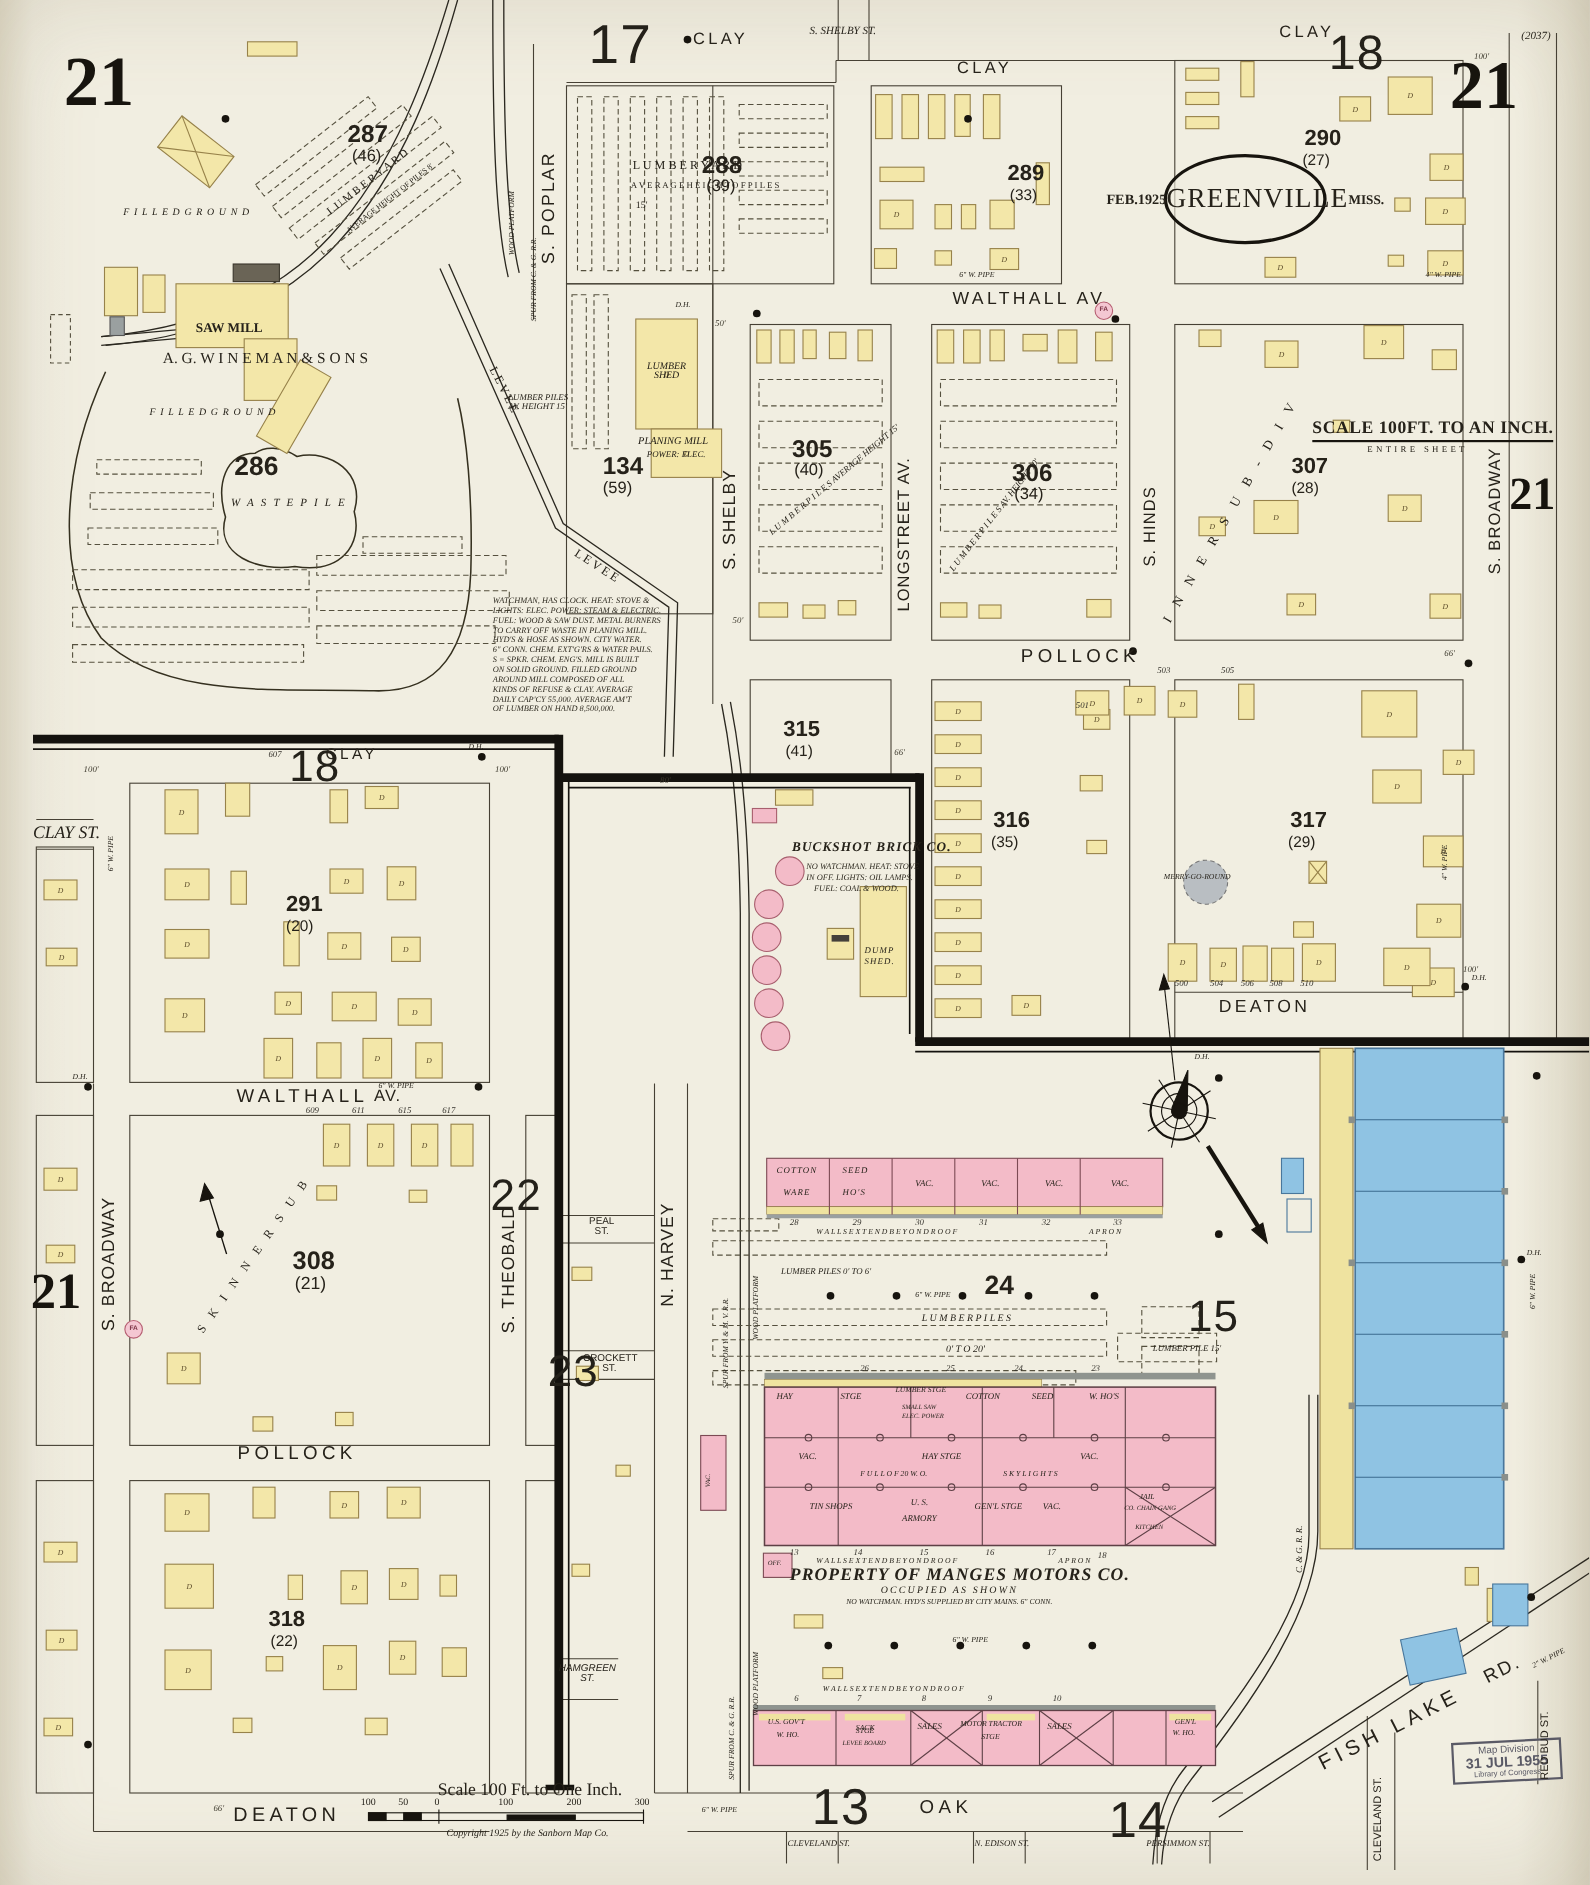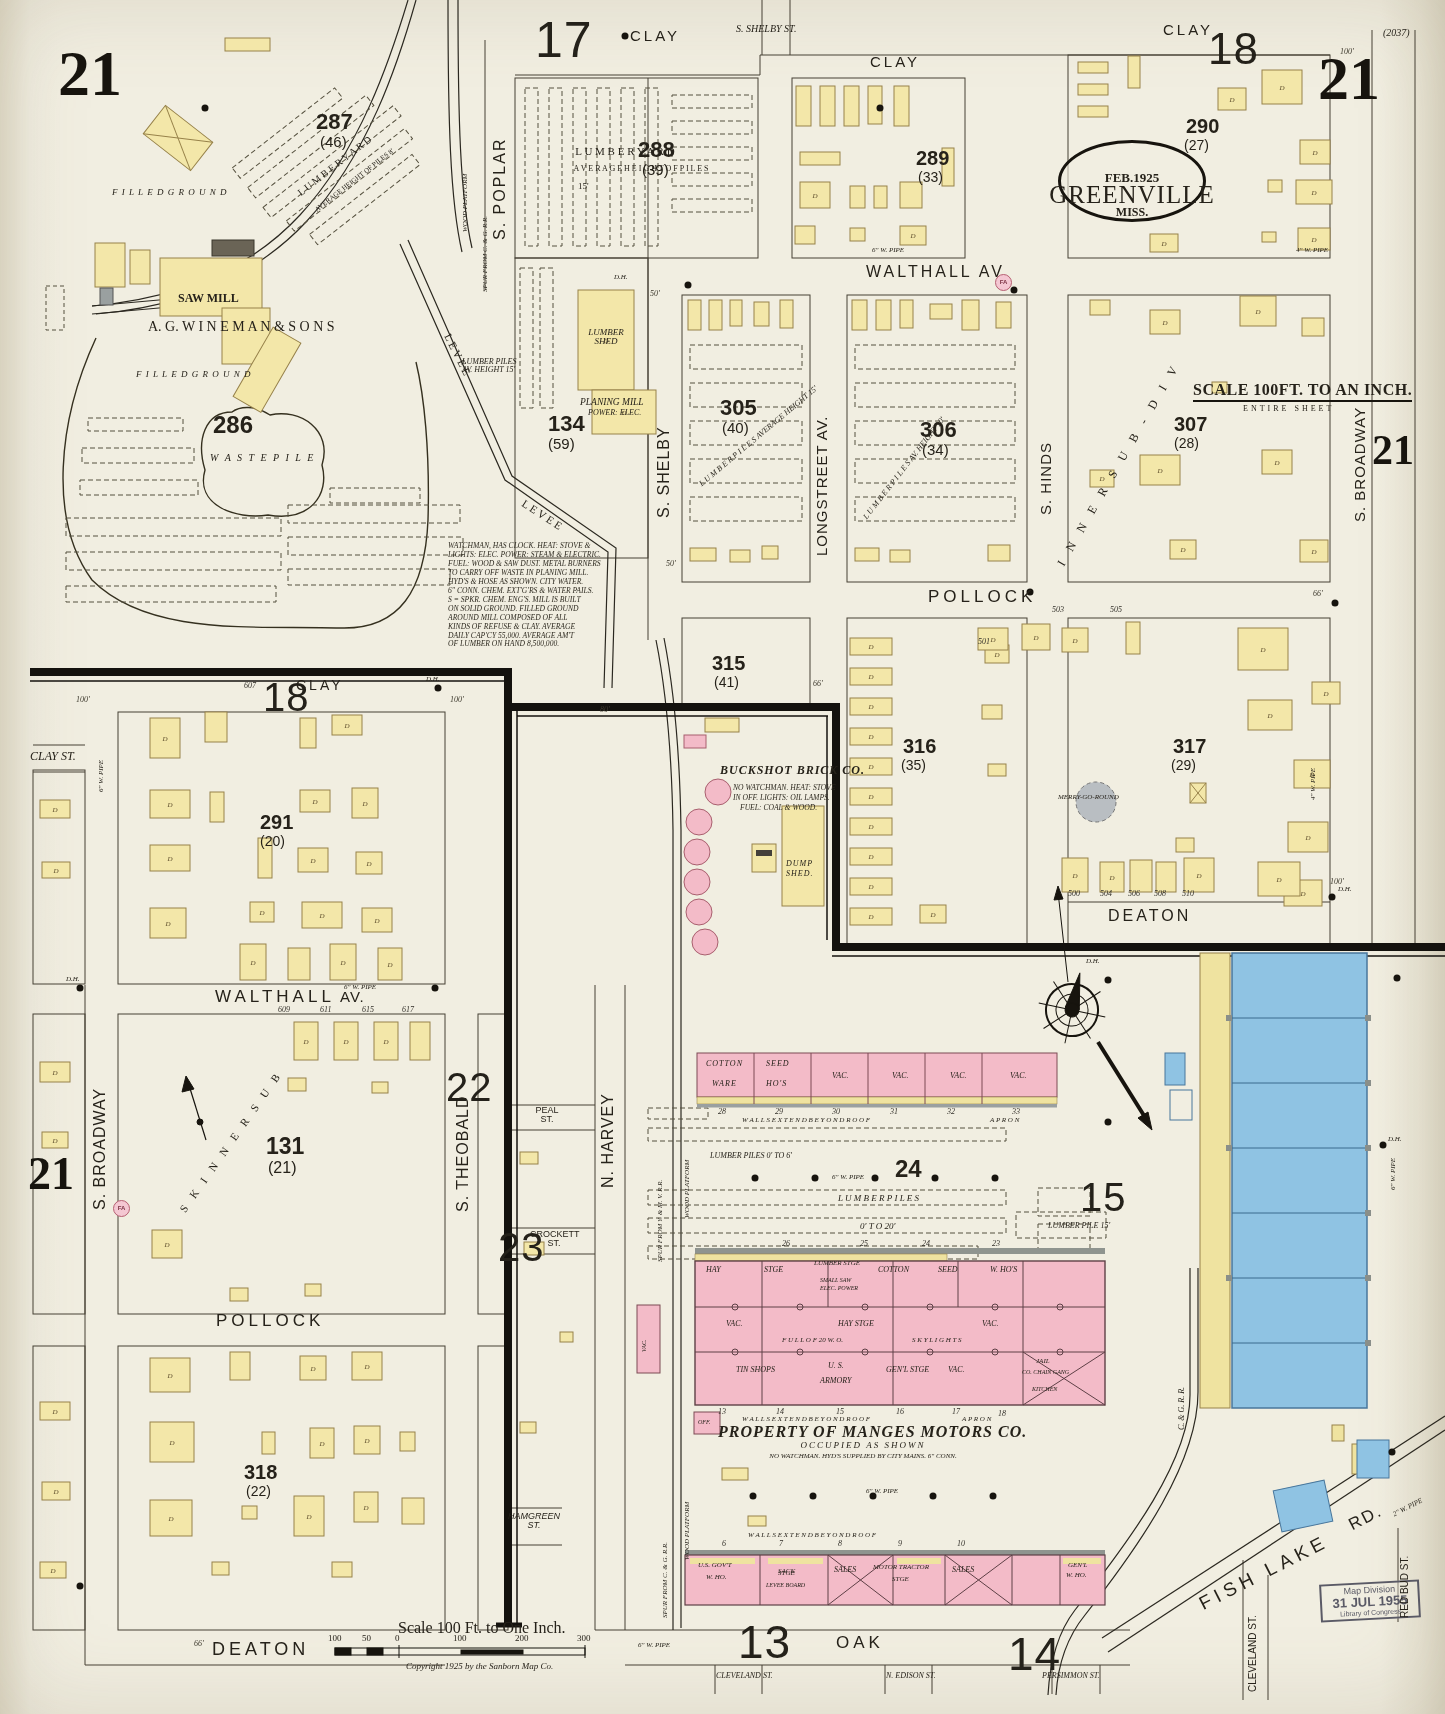--- a/index.html
+++ b/index.html
@@ -26,7 +26,7 @@
   .note{font-size:7.6px;line-height:1.18;font-style:italic;font-family:"Liberation Serif",serif;color:#2e2a20;}
   .fa{display:flex;align-items:center;justify-content:center;width:15px;height:15px;border-radius:50%;
       border:1.5px solid #b65f72;background:#f4c7d2;color:#7c3344;font-size:6px;font-weight:bold;}
-  .oval{display:flex;flex-direction:column;align-items:center;justify-content:flex-end;
+  .oval{display:flex;align-items:center;justify-content:center;
       border:3.5px solid #17140e;border-radius:50%;background:rgba(241,238,225,.6);}
   .stamp{border:2px solid #5a5a66;color:#5a5a66;text-align:center;transform:rotate(-3deg);padding:2px 3px;background:rgba(241,238,225,.4);}
   #g-blocks rect,#g-blocks line,#g-blocks path{fill:none;stroke:#4a443а;}

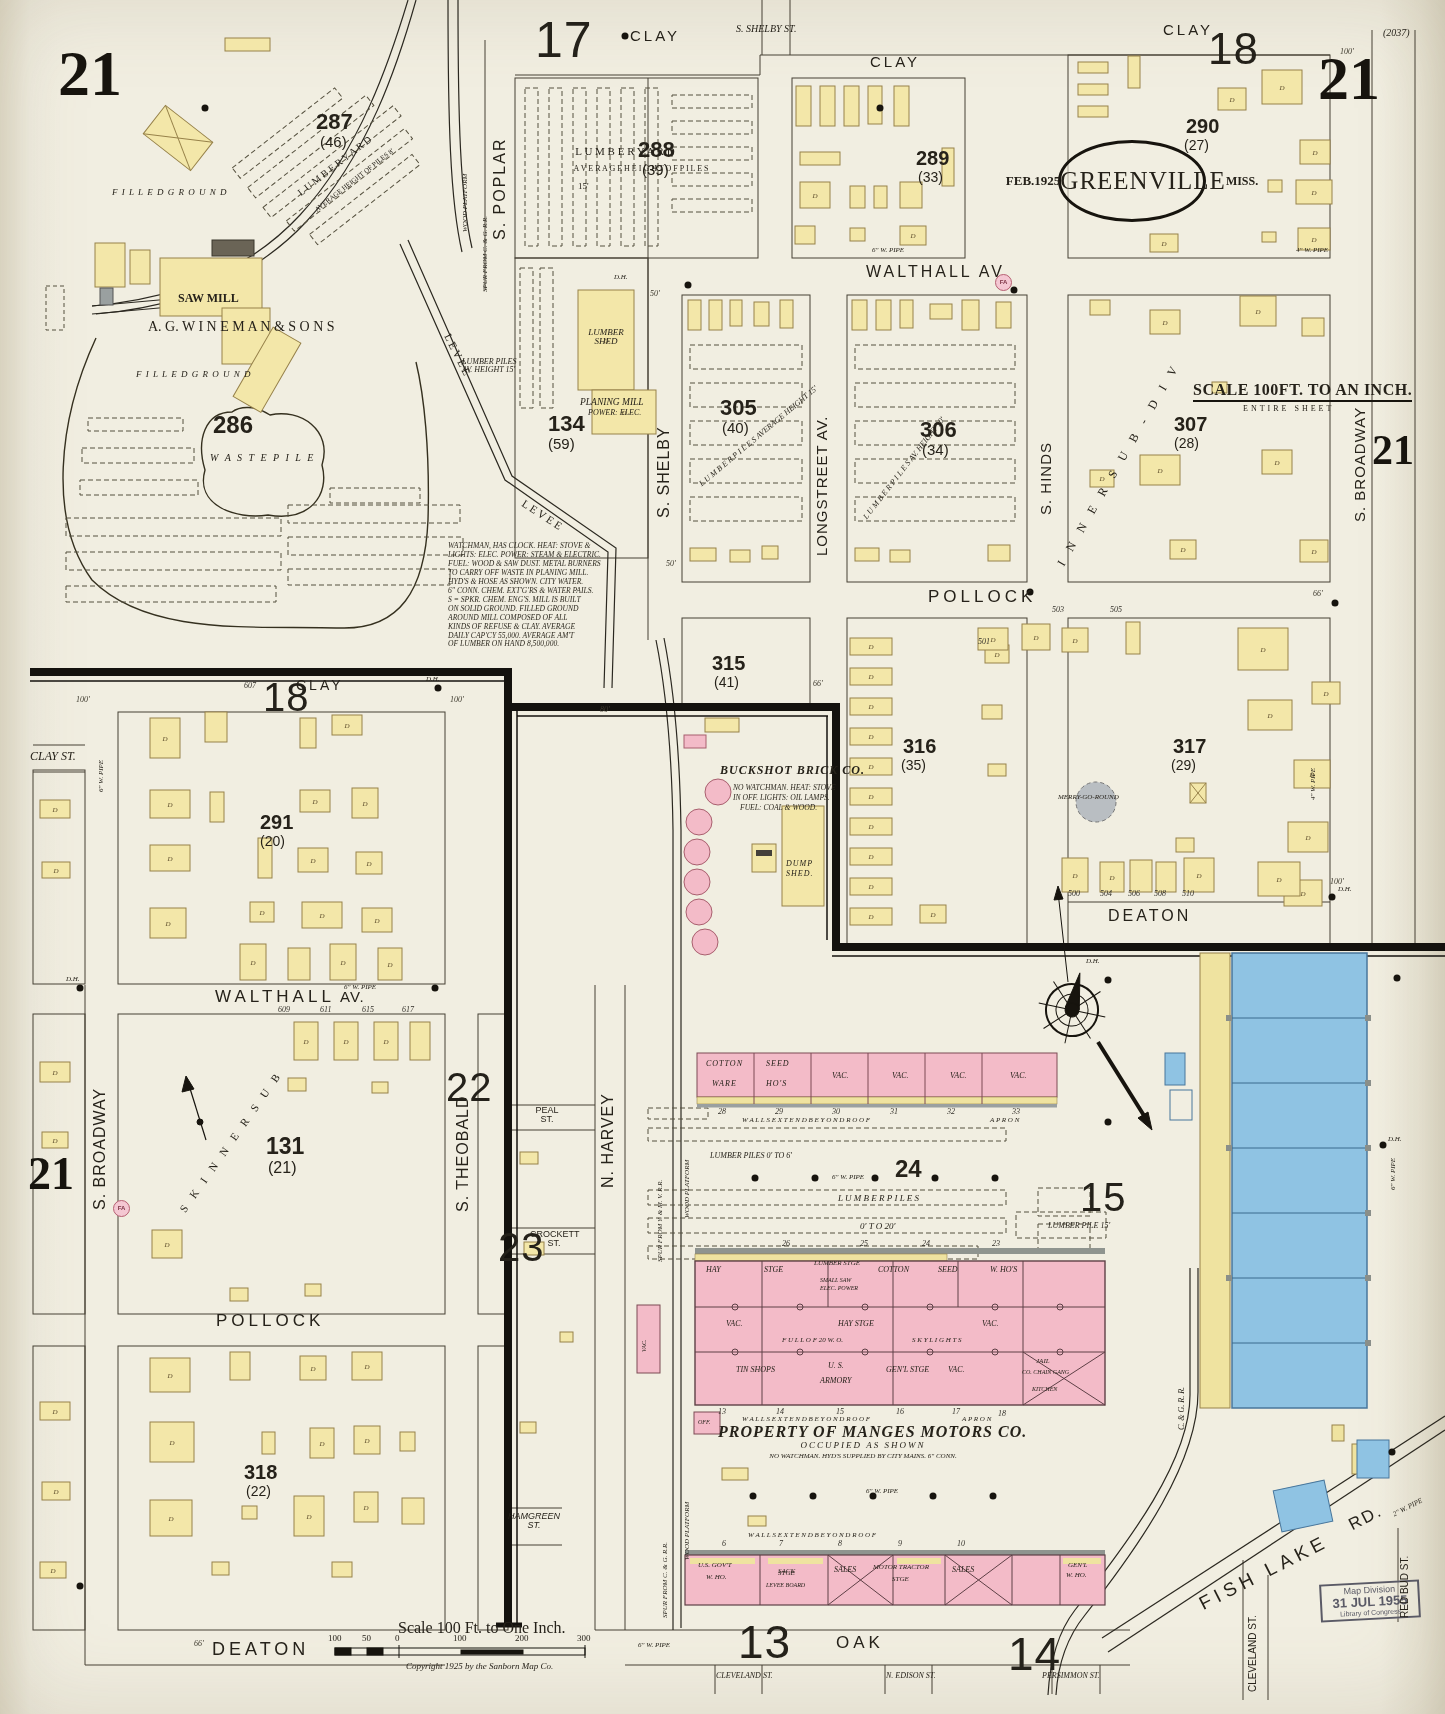--- a/index.html
+++ b/index.html
@@ -650,7 +650,7 @@
 <div class="L v" style="left:814px;top:556px;font-size:15px;letter-spacing:1px">LONGSTREET  AV.</div>
 <div class="L v" style="left:1038px;top:515px;font-size:15px;letter-spacing:1px">S. HINDS</div>
 <div class="L v" style="left:1352px;top:522px;font-size:15px;letter-spacing:1px">S. BROADWAY</div>
-<div class="L ser it" style="left:30px;top:750px;font-size:12px">CLAY ST.</div>
+<div class="L ser it" style="left:30px;top:750px;font-size:16px">CLAY ST.</div>
 <div class="L" style="left:296px;top:678px;font-size:14px;letter-spacing:3px">CLAY</div>
 <div class="L" style="left:215px;top:988px;font-size:17px;letter-spacing:4px">WALTHALL</div>
 <div class="L" style="left:340px;top:989px;font-size:15px;letter-spacing:1px">AV.</div>

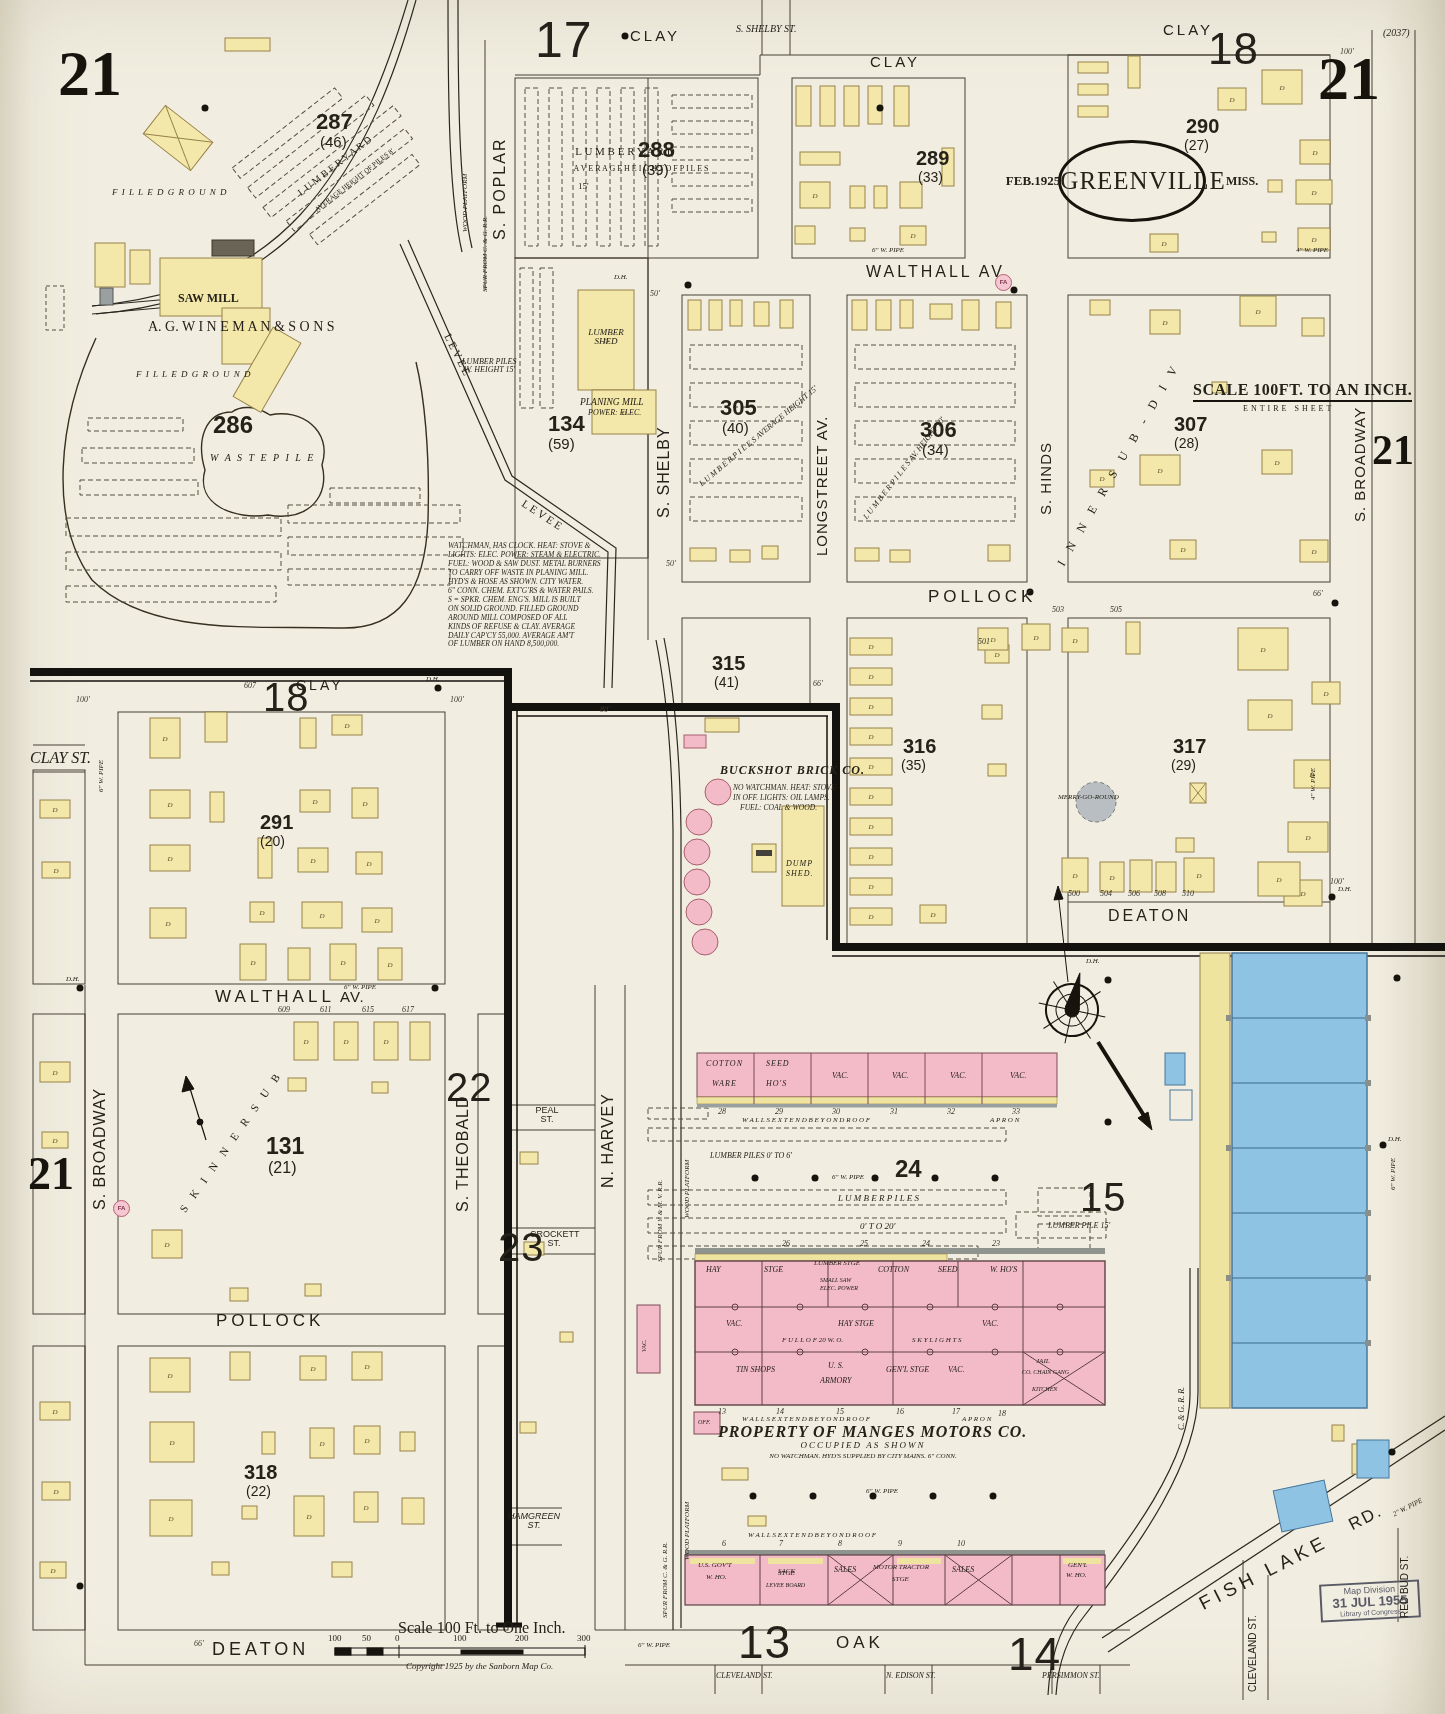--- a/index.html
+++ b/index.html
@@ -691,7 +691,7 @@
 <div class="L" style="left:922px;top:442px;font-size:15px">(34)</div>
 <div class="L b" style="left:1174px;top:414px;font-size:20px">307</div>
 <div class="L" style="left:1174px;top:436px;font-size:14px">(28)</div>
-<div class="L b" style="left:266px;top:1134px;font-size:23px">131</div>
+<div class="L b" style="left:266px;top:1134px;font-size:23px">308</div>
 <div class="L" style="left:268px;top:1160px;font-size:16px">(21)</div>
 <div class="L b" style="left:712px;top:653px;font-size:20px">315</div>
 <div class="L" style="left:714px;top:675px;font-size:14px">(41)</div>

